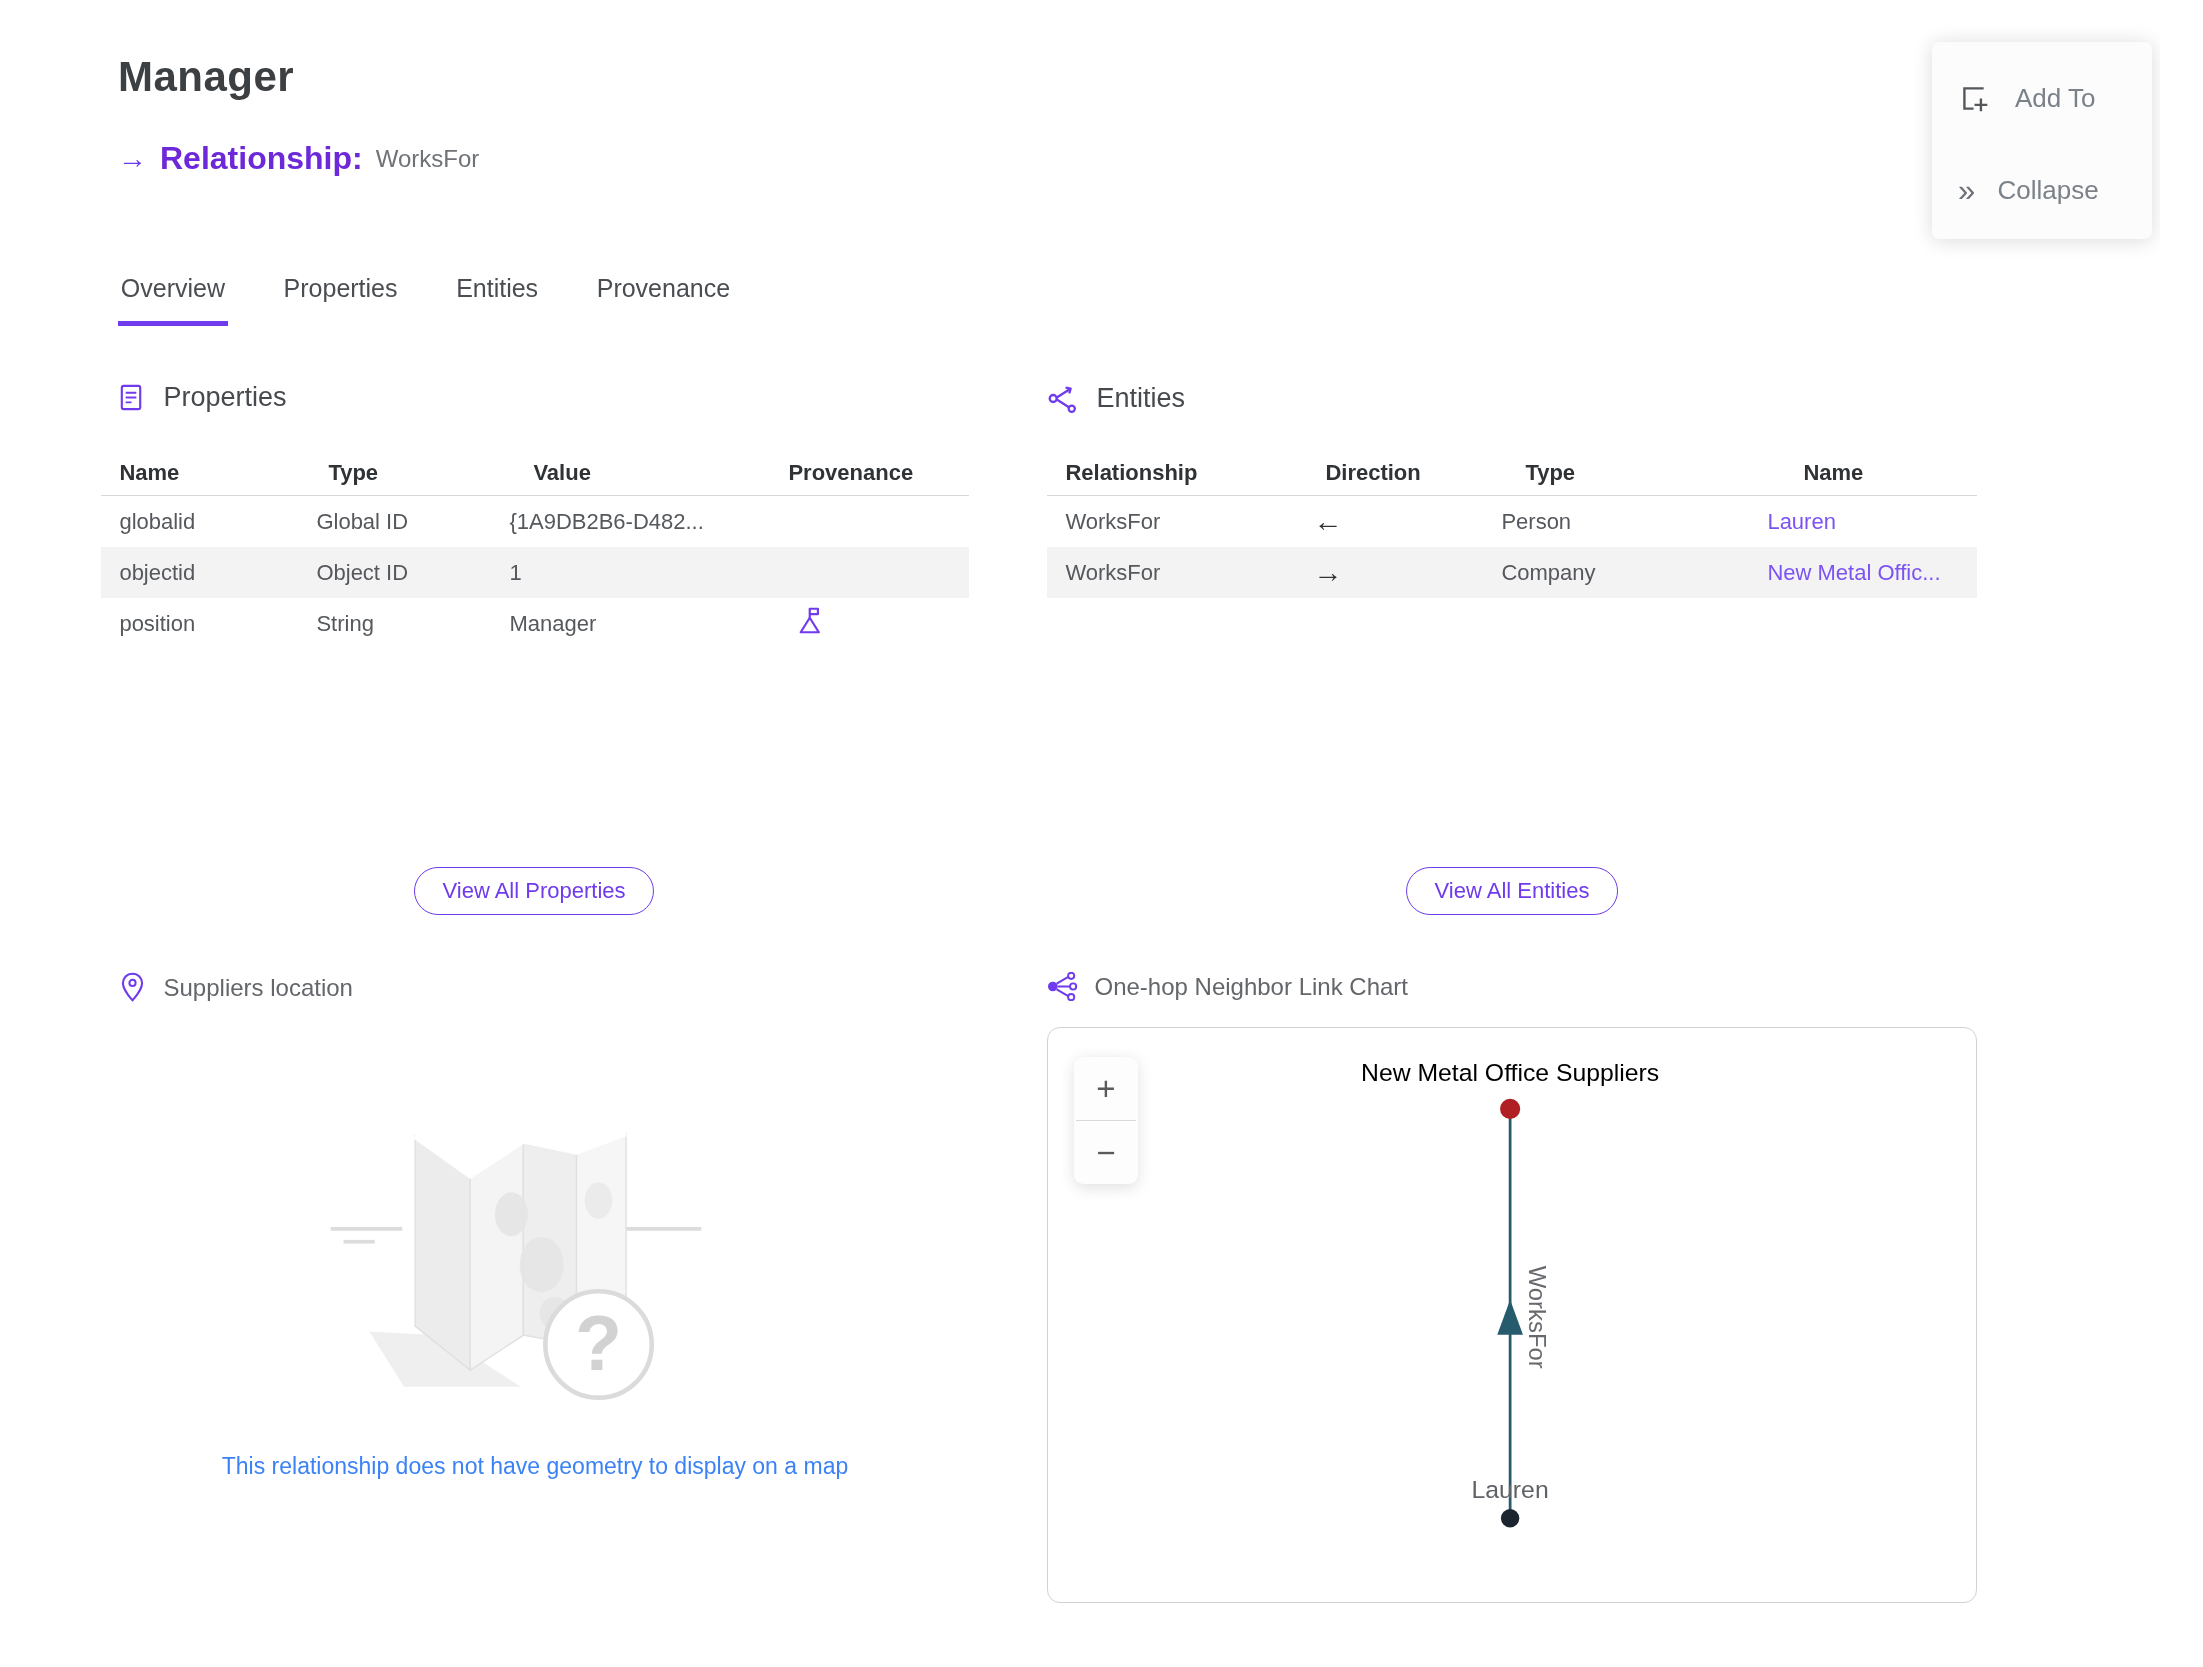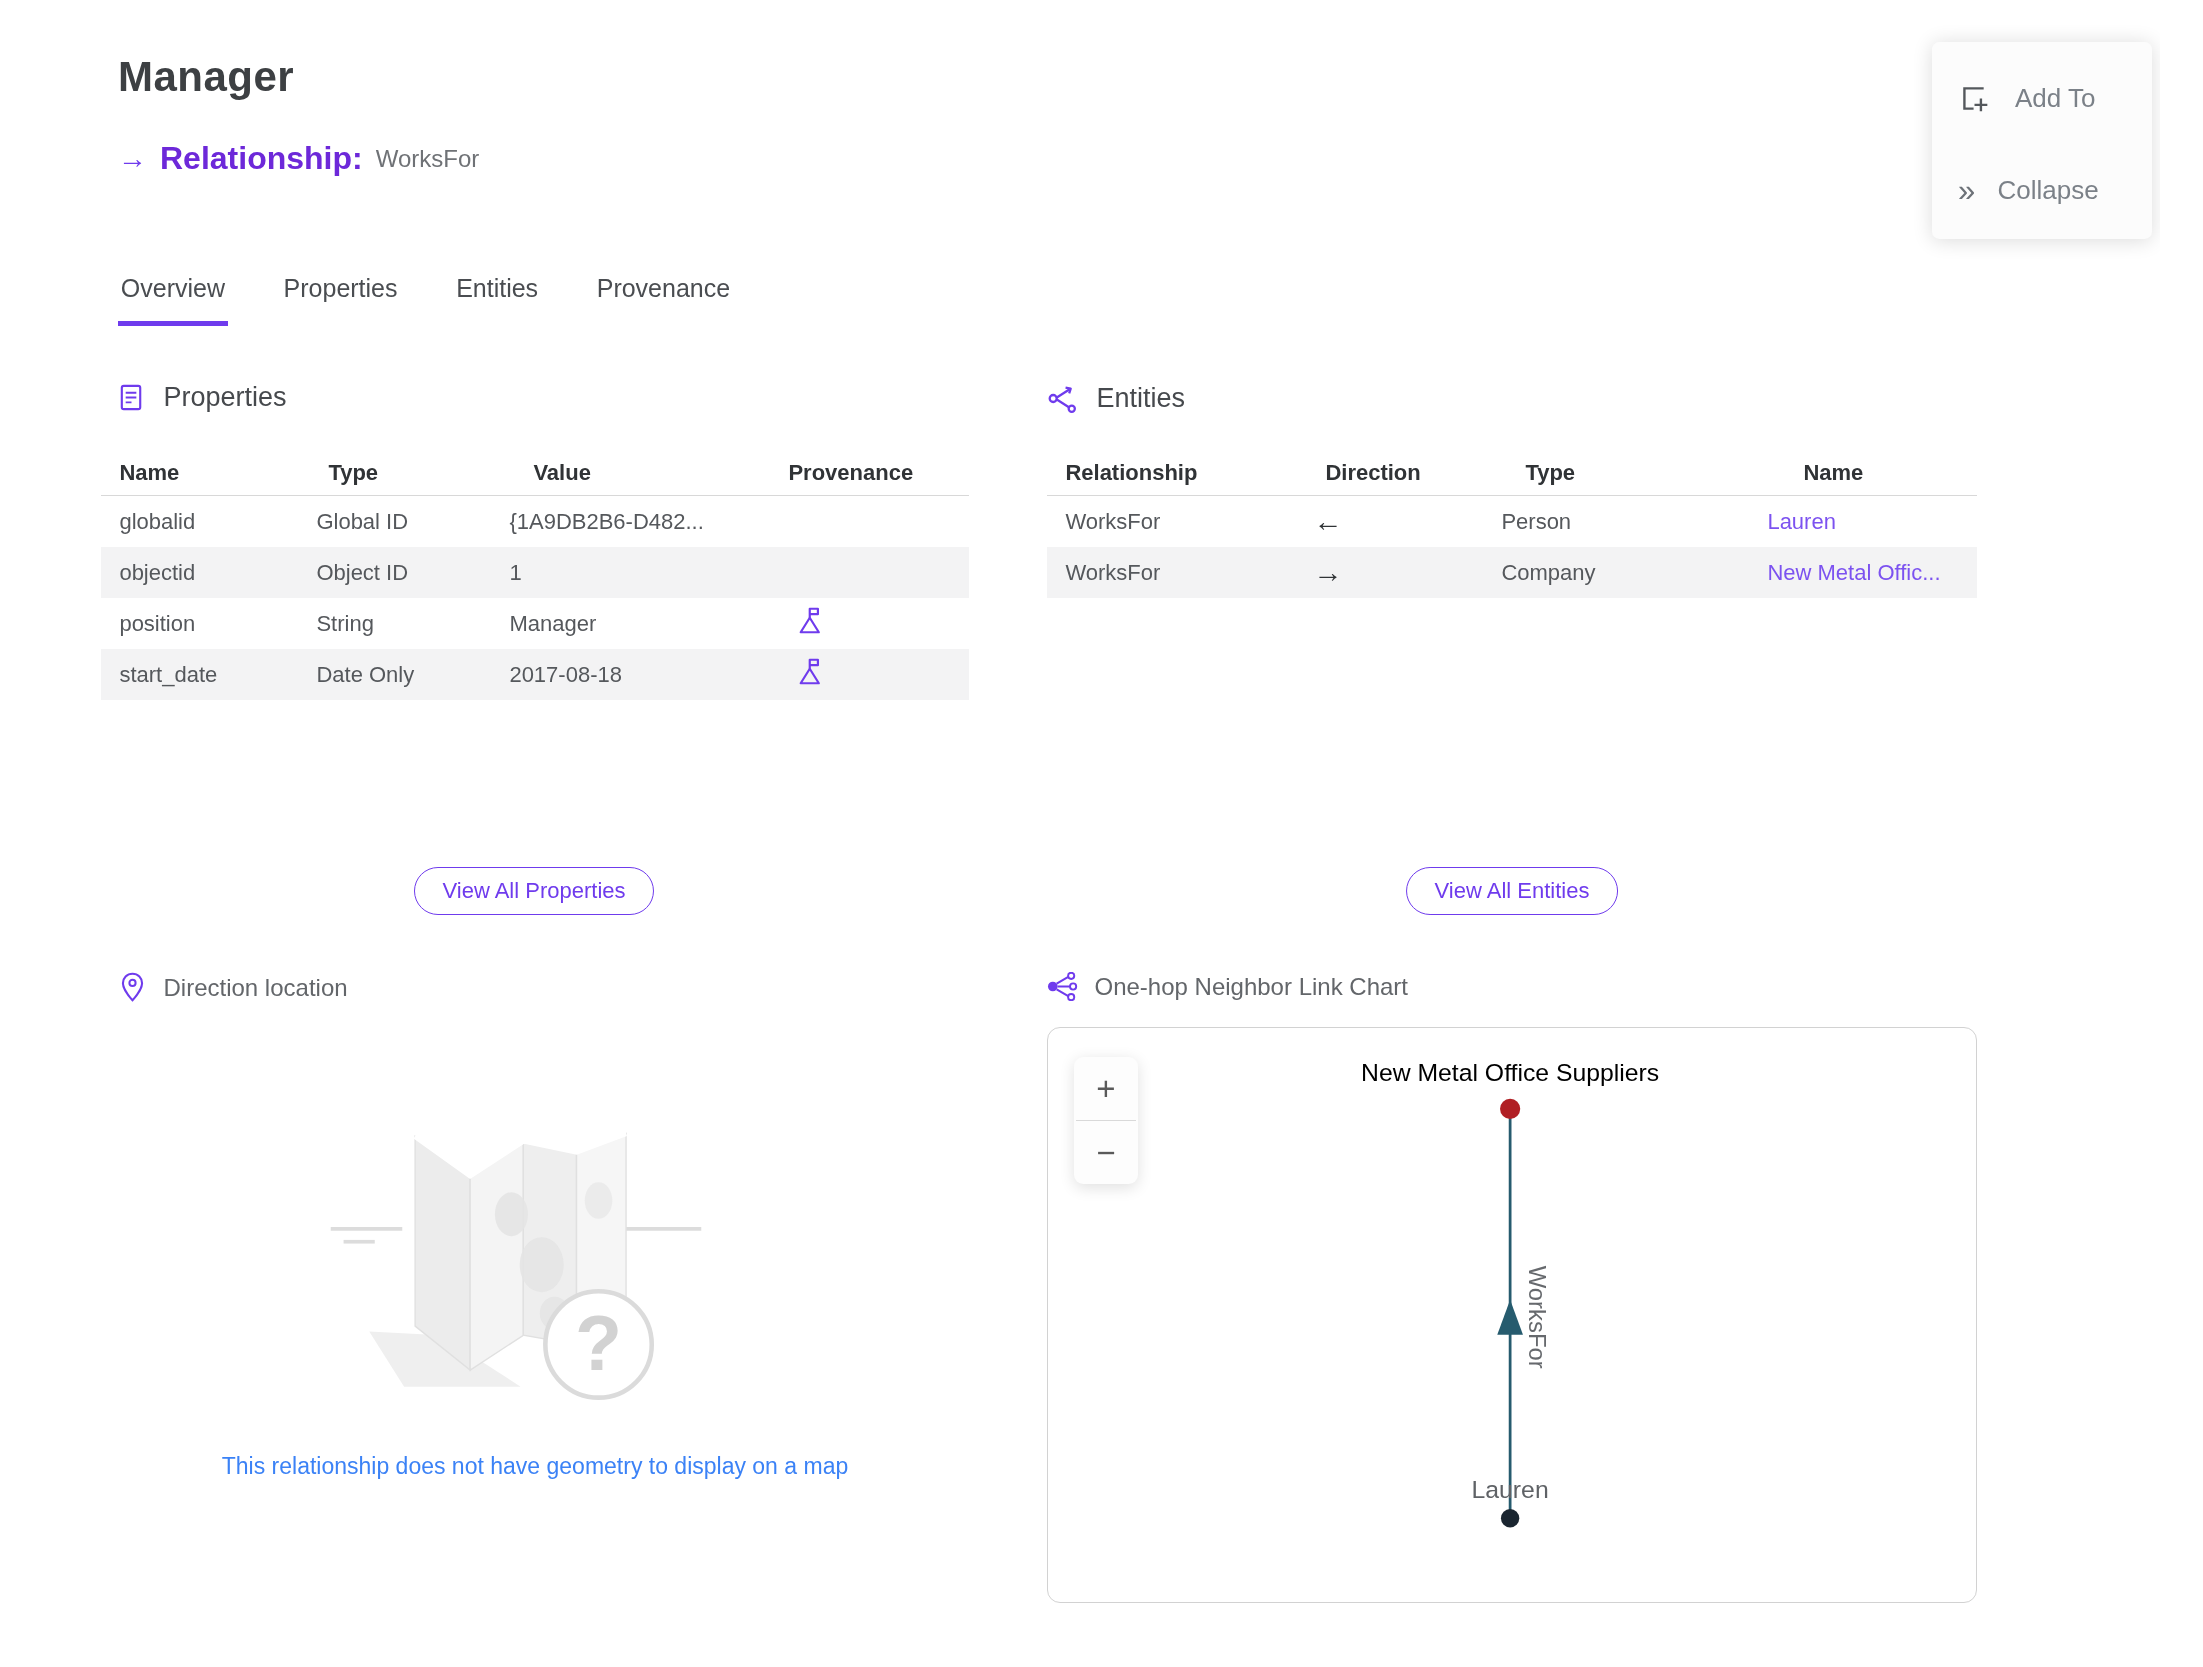--- a/index.html
+++ b/index.html
@@ -134,19 +134,6 @@
       <div class="t-cell">position</div>
       <div class="t-cell">String</div>
       <div class="t-cell">Manager</div>
-      <div class="t-cell">
-        <span class="flag-wrap">
-          <svg width="27.5" height="29" viewBox="0 0 30 32">
-            <path d="M5 29 L15 13 L25 29 Z" fill="none" stroke="#6f3bed" stroke-width="2.4" stroke-linejoin="round"></path>
-            <path d="M15 13 V3 H24 V9 H15" fill="none" stroke="#6f3bed" stroke-width="2.4" stroke-linejoin="round"></path>
-          </svg>
-        </span>
-      </div>
-    </div>
-    <div class="t-row alt">
-      <div class="t-cell">start_date</div>
-      <div class="t-cell">Date Only</div>
-      <div class="t-cell">2017-08-18</div>
       <div class="t-cell">
         <span class="flag-wrap">
           <svg width="27.5" height="29" viewBox="0 0 30 32">

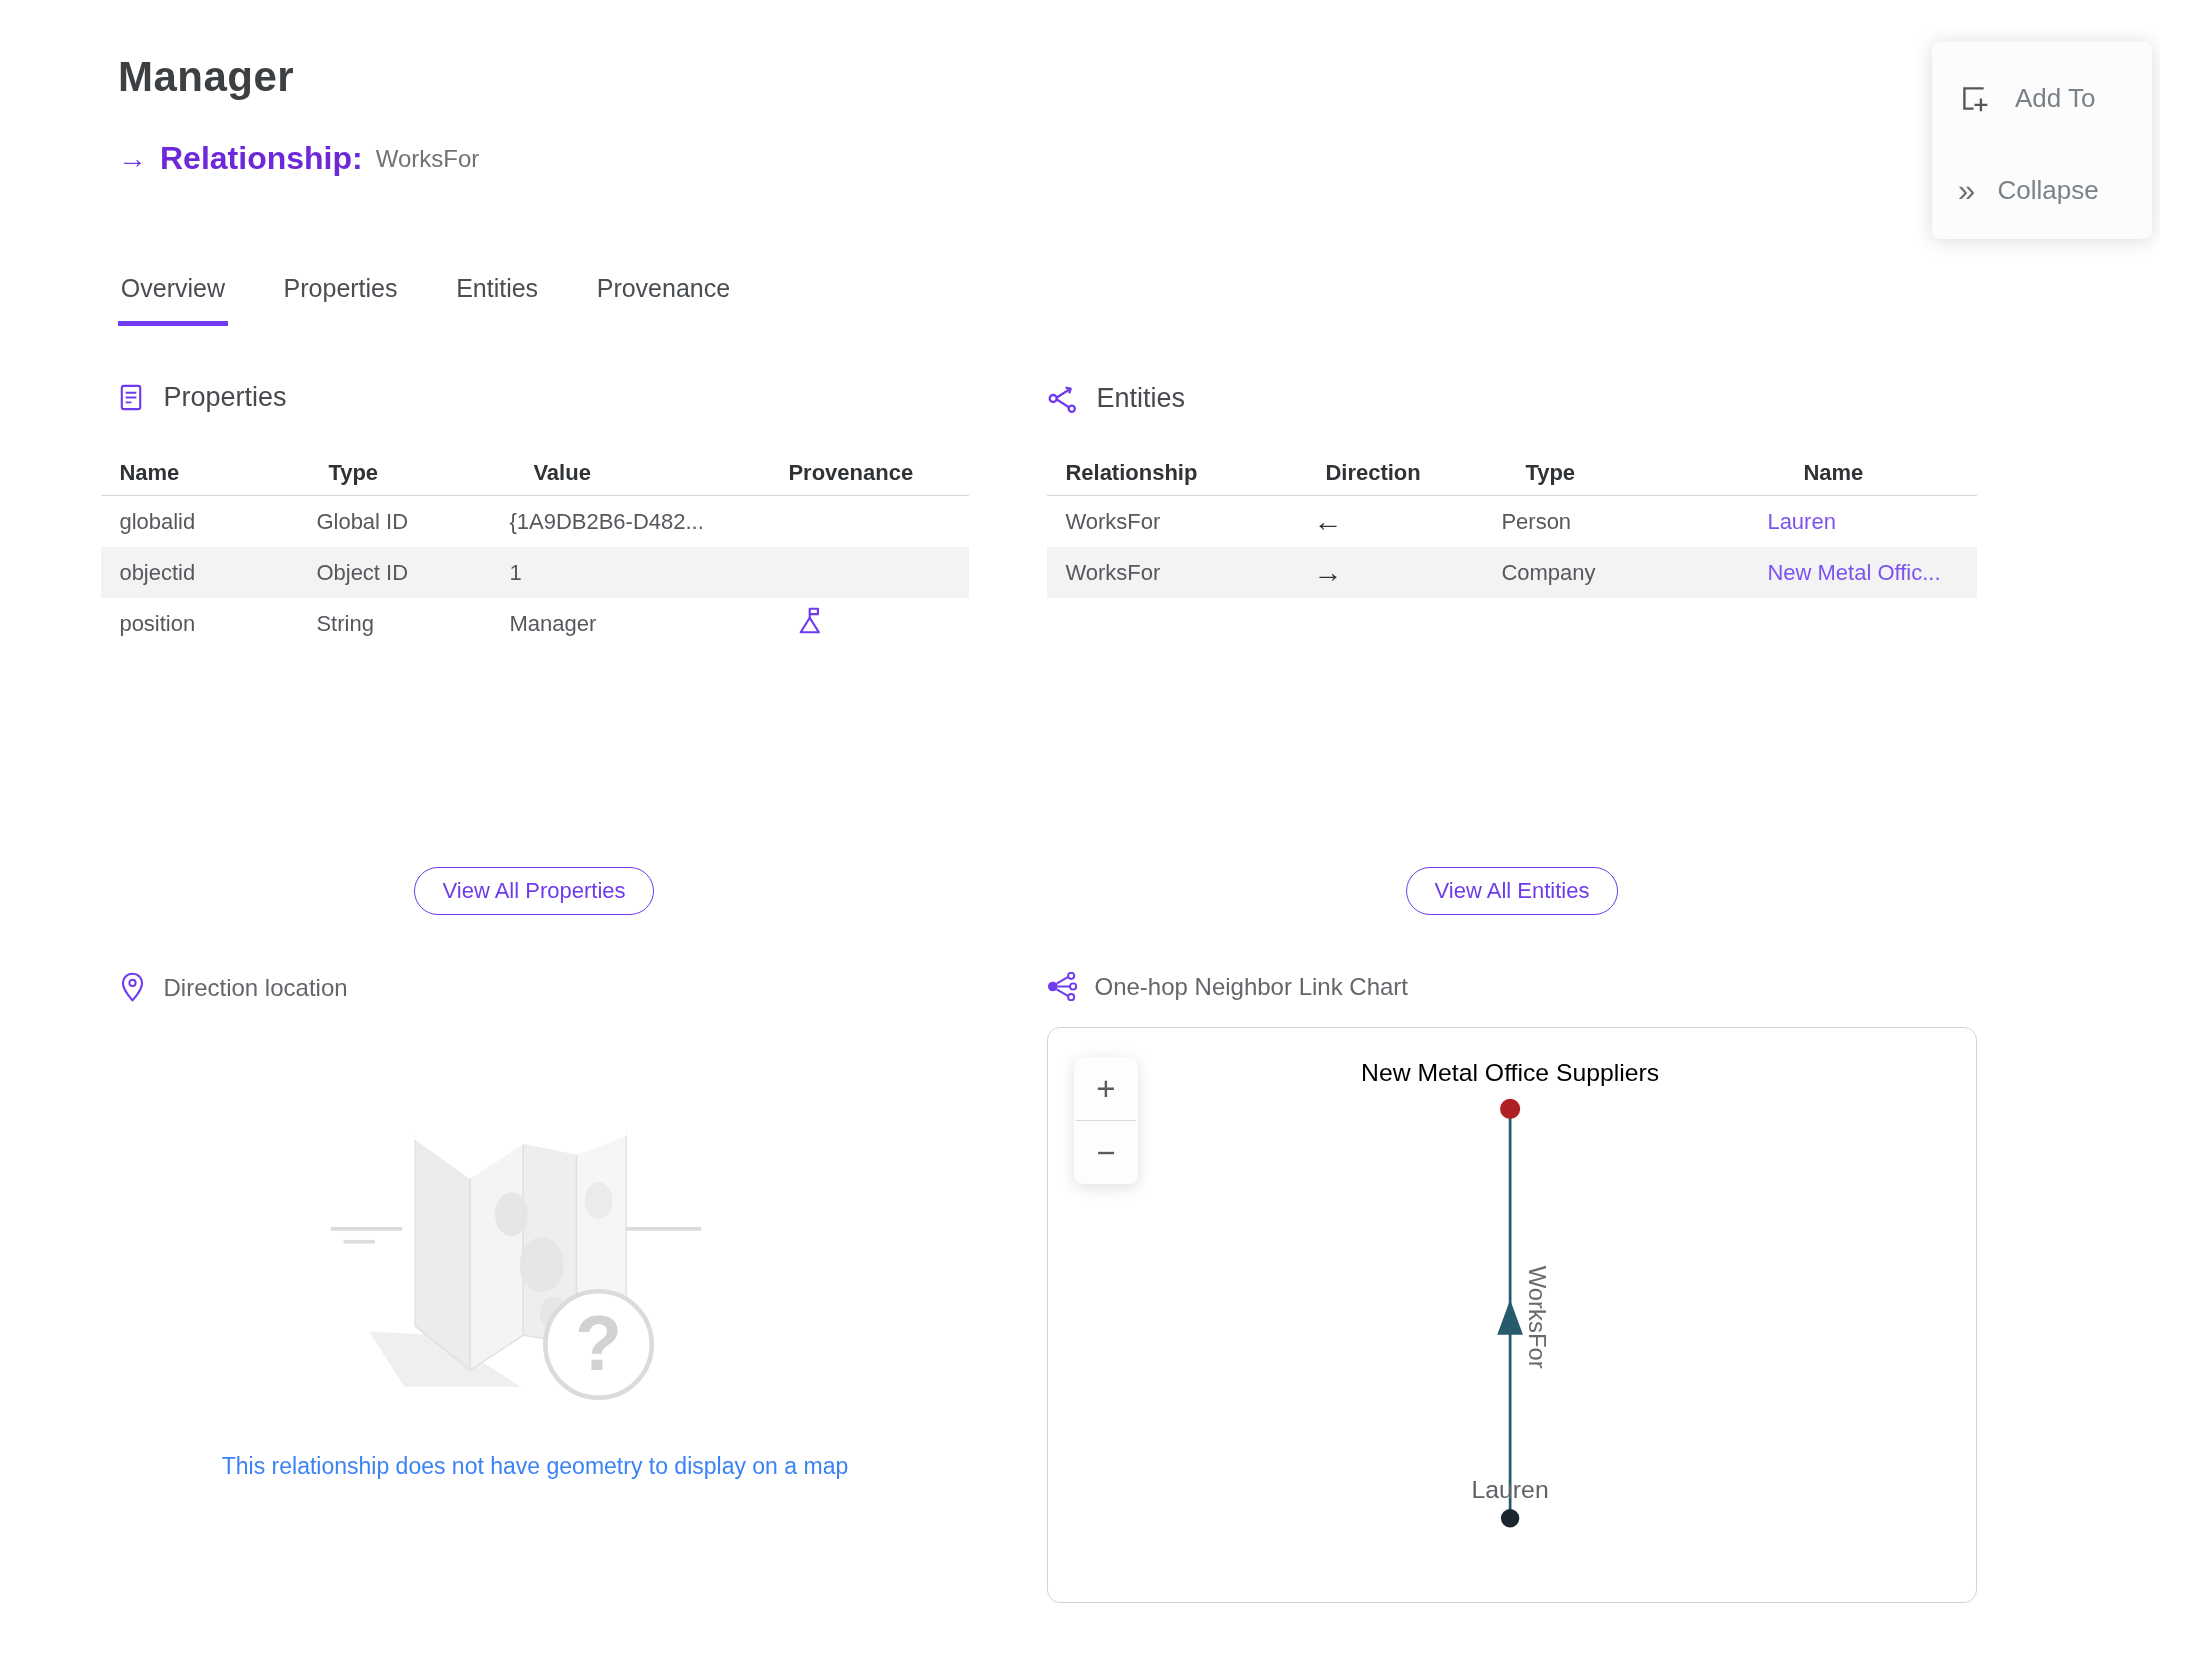--- a/index.html
+++ b/index.html
@@ -184,7 +184,7 @@
       <path d="M15 2 C8.9 2 4.5 6.6 4.5 12.4 C4.5 19.6 15 31 15 31 C15 31 25.5 19.6 25.5 12.4 C25.5 6.6 21.1 2 15 2 Z" fill="none" stroke="#6f3bed" stroke-width="2.3"></path>
       <circle cx="15" cy="12" r="3.4" fill="none" stroke="#6f3bed" stroke-width="2.2"></circle>
     </svg>
-    <span class="t">Direction location</span>
+    <span class="t">Suppliers location</span>
   </div>
 
   <svg style="position:absolute; left:323px; top:1095px;" width="386" height="321" viewBox="0 0 420 350">

